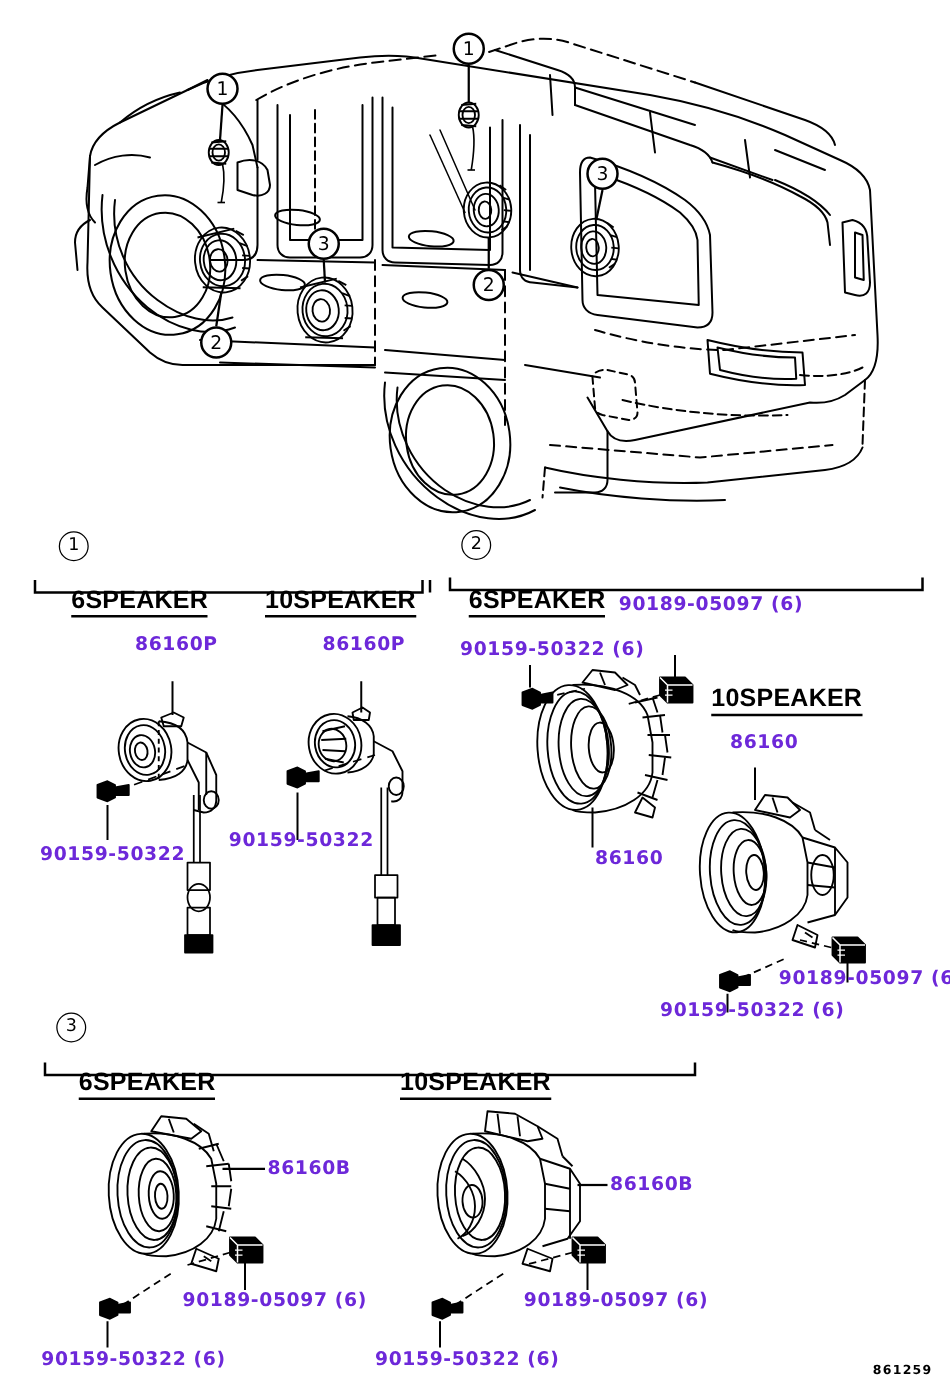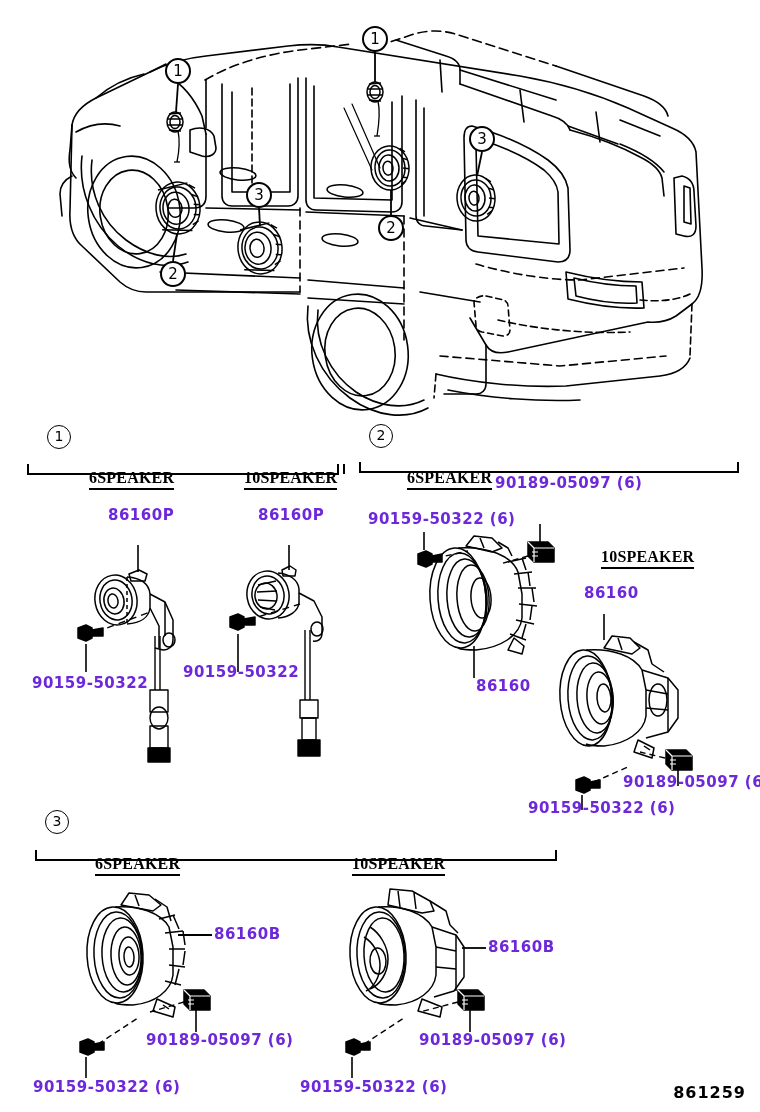--- a/index.html
+++ b/index.html
@@ -39,15 +39,14 @@
   }
   .hdr {
     position: absolute;
-    font-family: Liberation Serif, serif;
+    font-family: Liberation Sans, sans-serif;
     font-weight: bold;
-    font-size: 16px;
+    font-size: 20px;
     letter-spacing: 0.2px;
     white-space: nowrap;
     border-bottom: 2.5px solid #000;
     padding-bottom: 1px;
     line-height: 1.05;
-    margin-left: 32px;
   }
   .pageno {
     position: absolute;

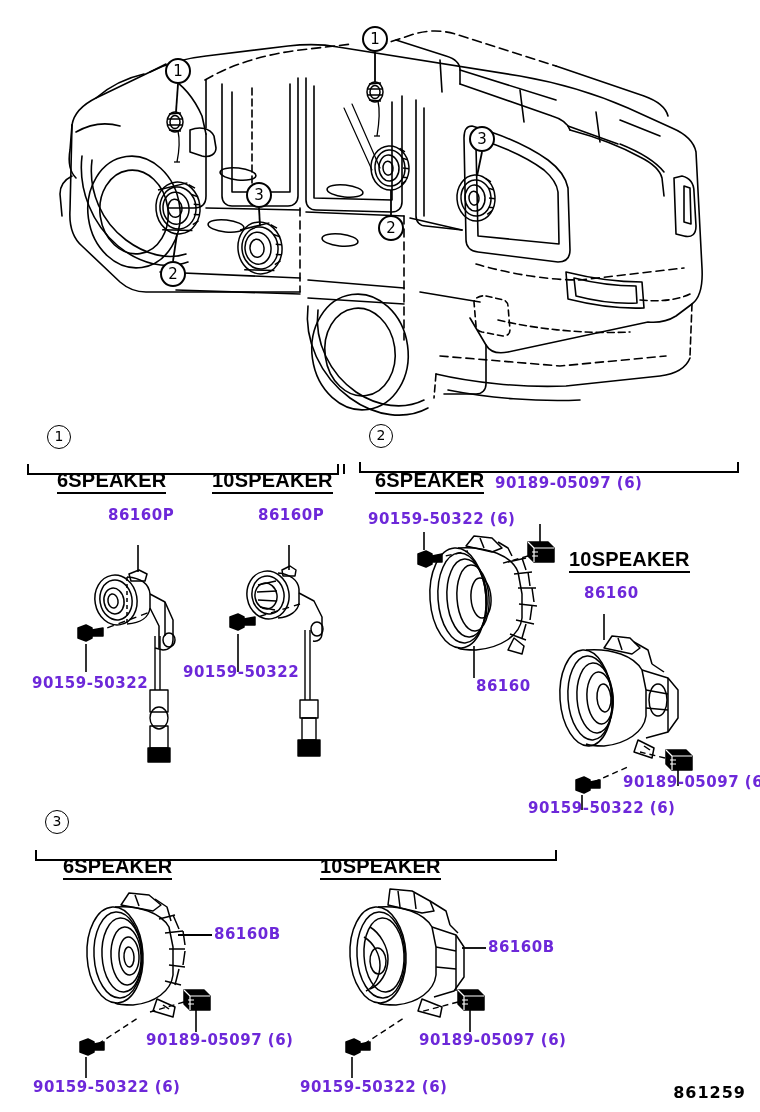--- a/index.html
+++ b/index.html
@@ -54,7 +54,7 @@
     bottom: 10px;
     font-family: "DejaVu Sans", sans-serif;
     font-weight: bold;
-    font-size: 16px;
+    font-size: 10px;
     letter-spacing: 1px;
   }
   .callout {

